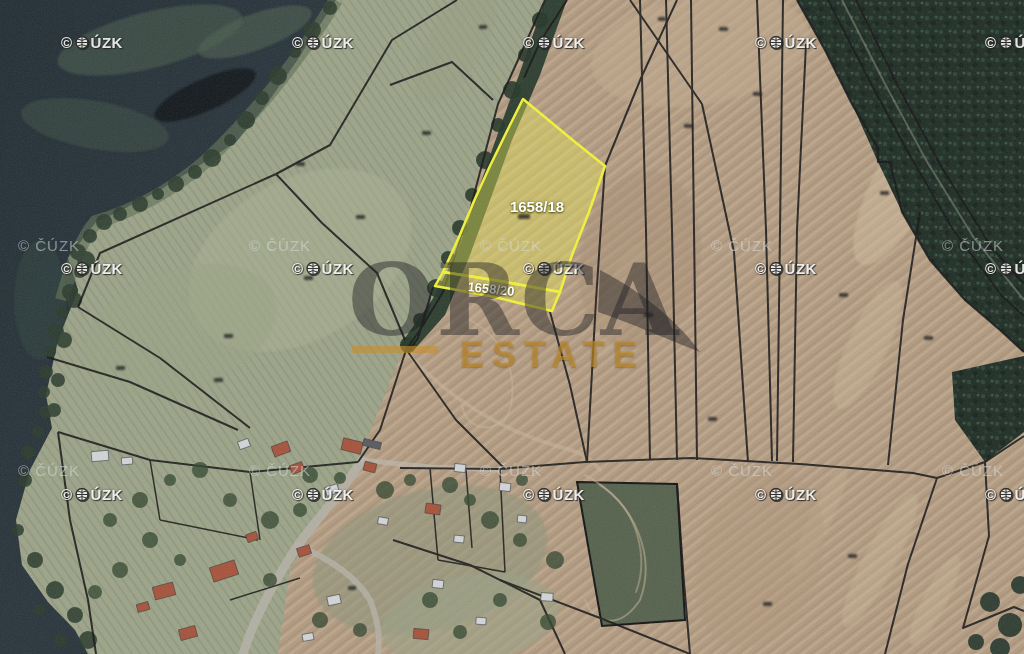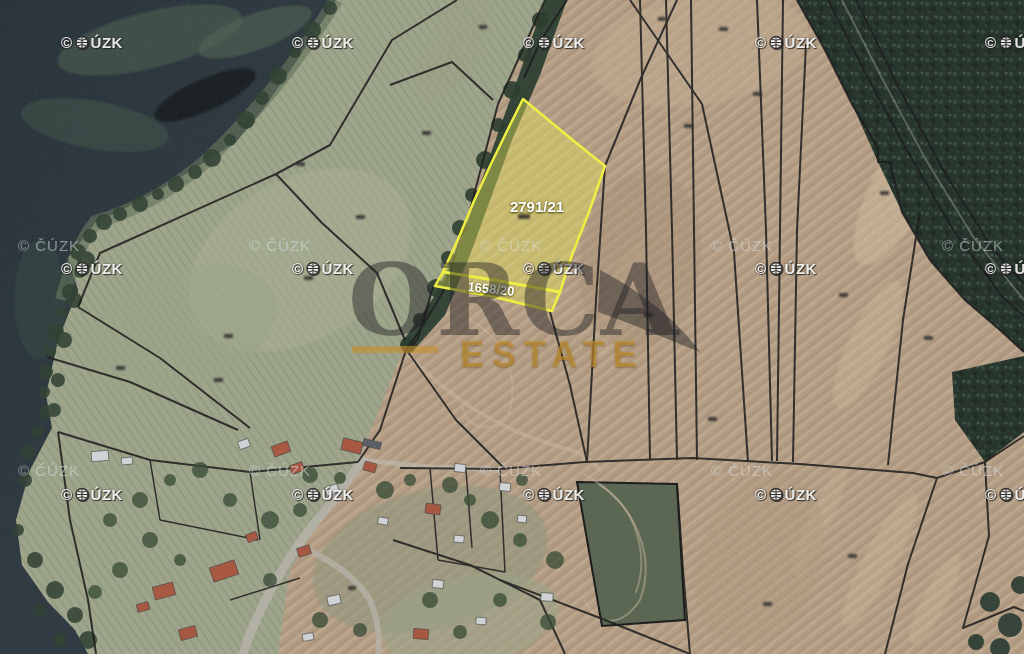--- a/index.html
+++ b/index.html
@@ -467,7 +467,7 @@
       <div class="wm wm-plain" style="left: 942px; top: 433px;">© ČÚZK</div>
     </div>
 
-<div class="parcel-label" id="parcel-label-primary" style="left:537px;top:206px;">2791/21</div>
+<div class="parcel-label" id="parcel-label-primary" style="left:537px;top:206px;">1658/18</div>
 <div class="parcel-label" id="parcel-label-secondary" style="left:491px;top:289px;">1658/20</div>
 
 <div id="brand">

